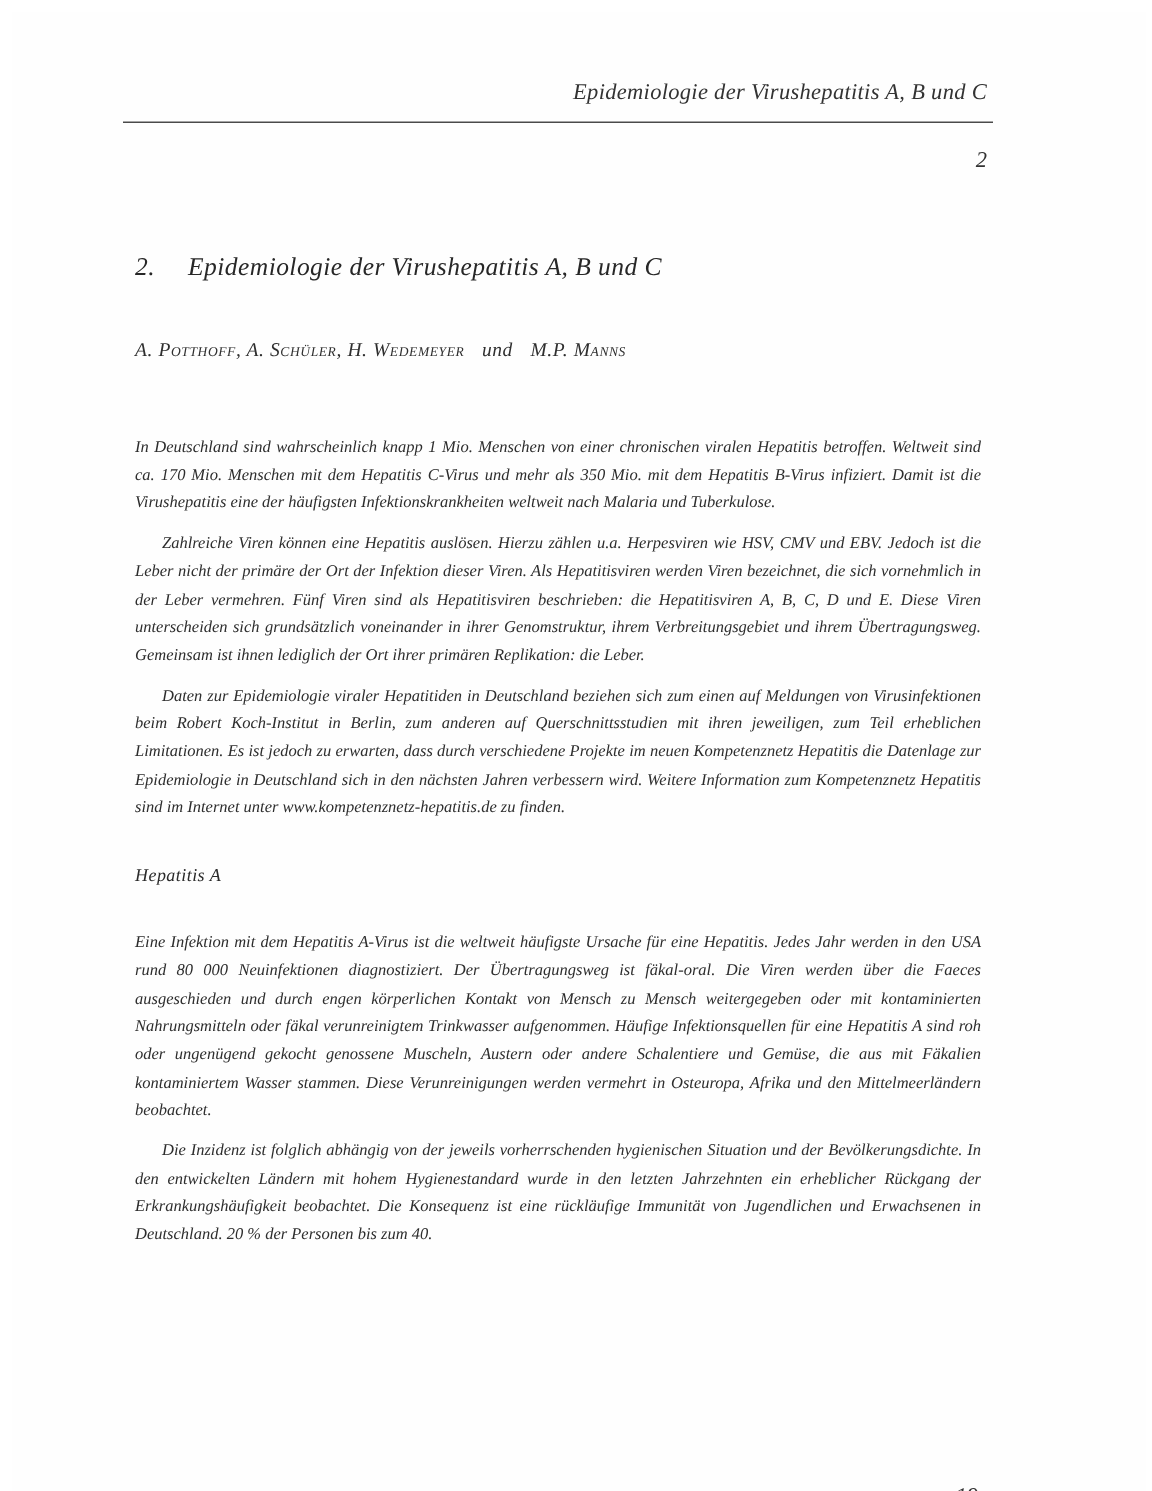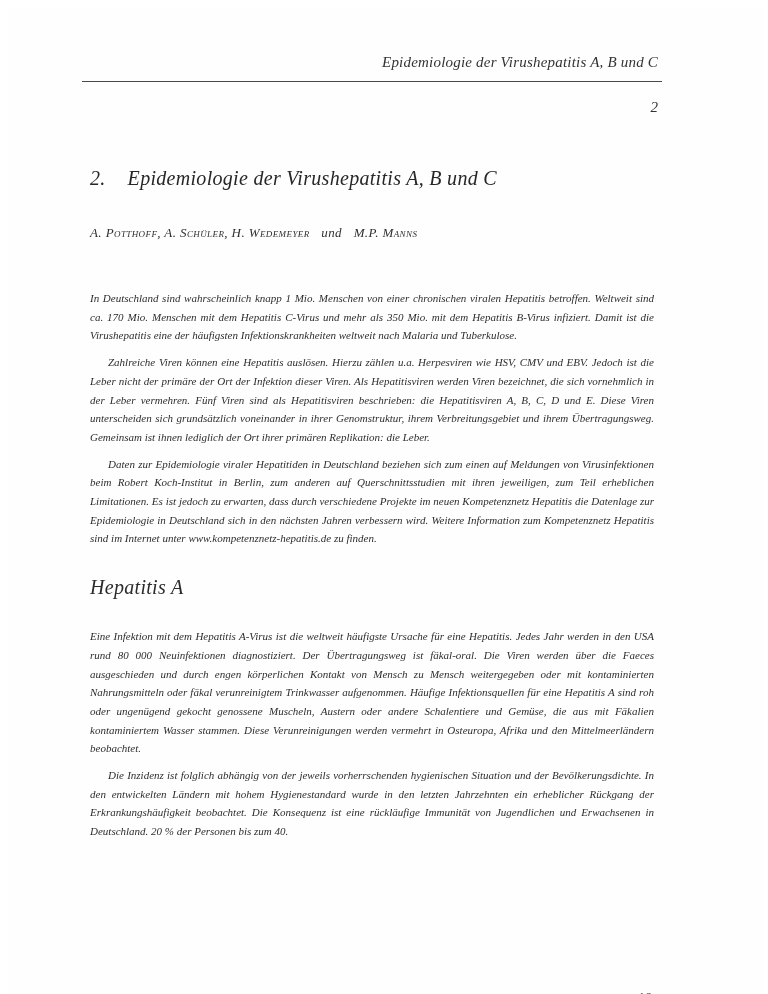--- a/index.html
+++ b/index.html
@@ -37,7 +37,7 @@
   }
   h1.chapter-title {
     margin-top: 32px;
-    font-size: 20px;
+    font-size: 17px;
     font-weight: 400;
     line-height: 28px;
     letter-spacing: 0.3px;

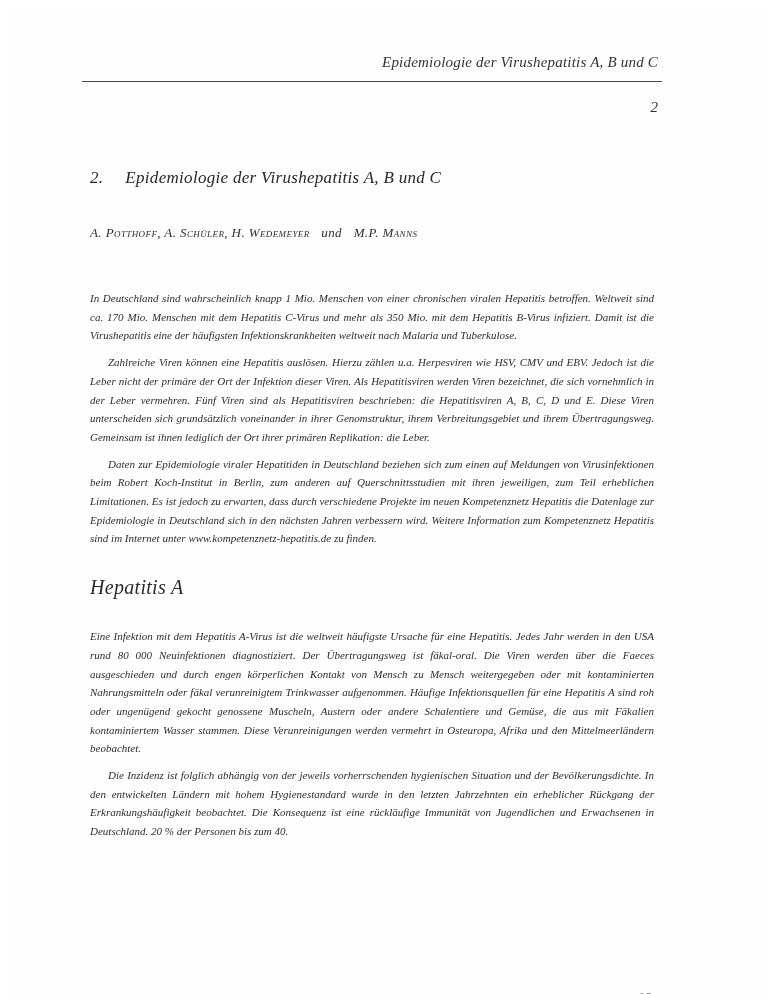--- a/index.html
+++ b/index.html
@@ -64,7 +64,7 @@
   h2.section-heading {
     margin-top: 20px;
     margin-bottom: 20px;
-    font-size: 20px;
+    font-size: 12px;
     font-weight: 400;
     letter-spacing: 0.3px;
     color: #2b2b2b;

